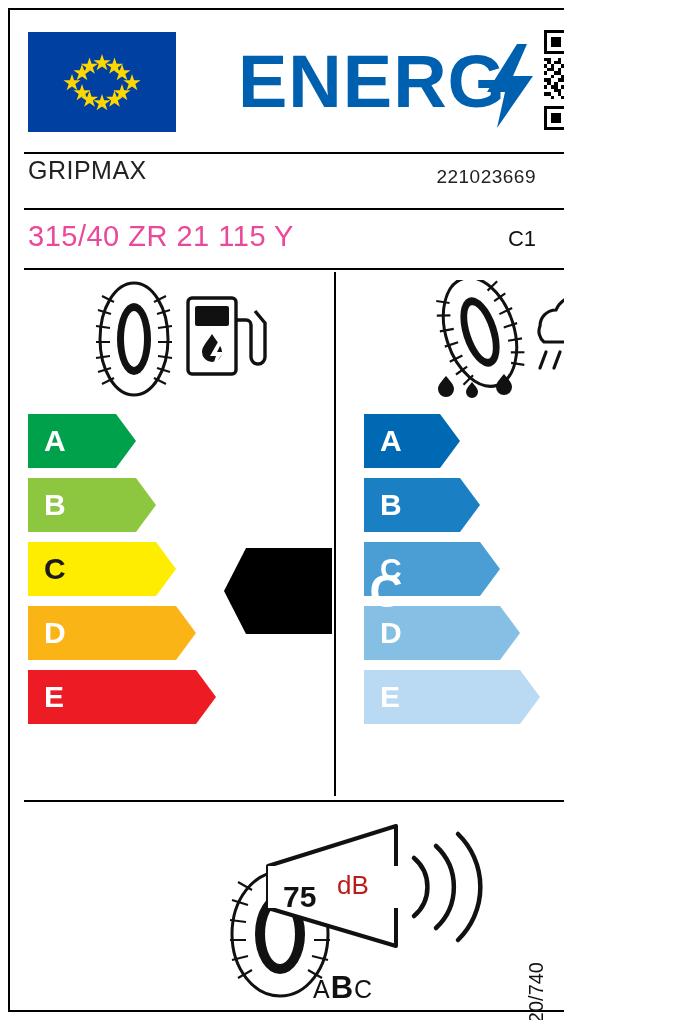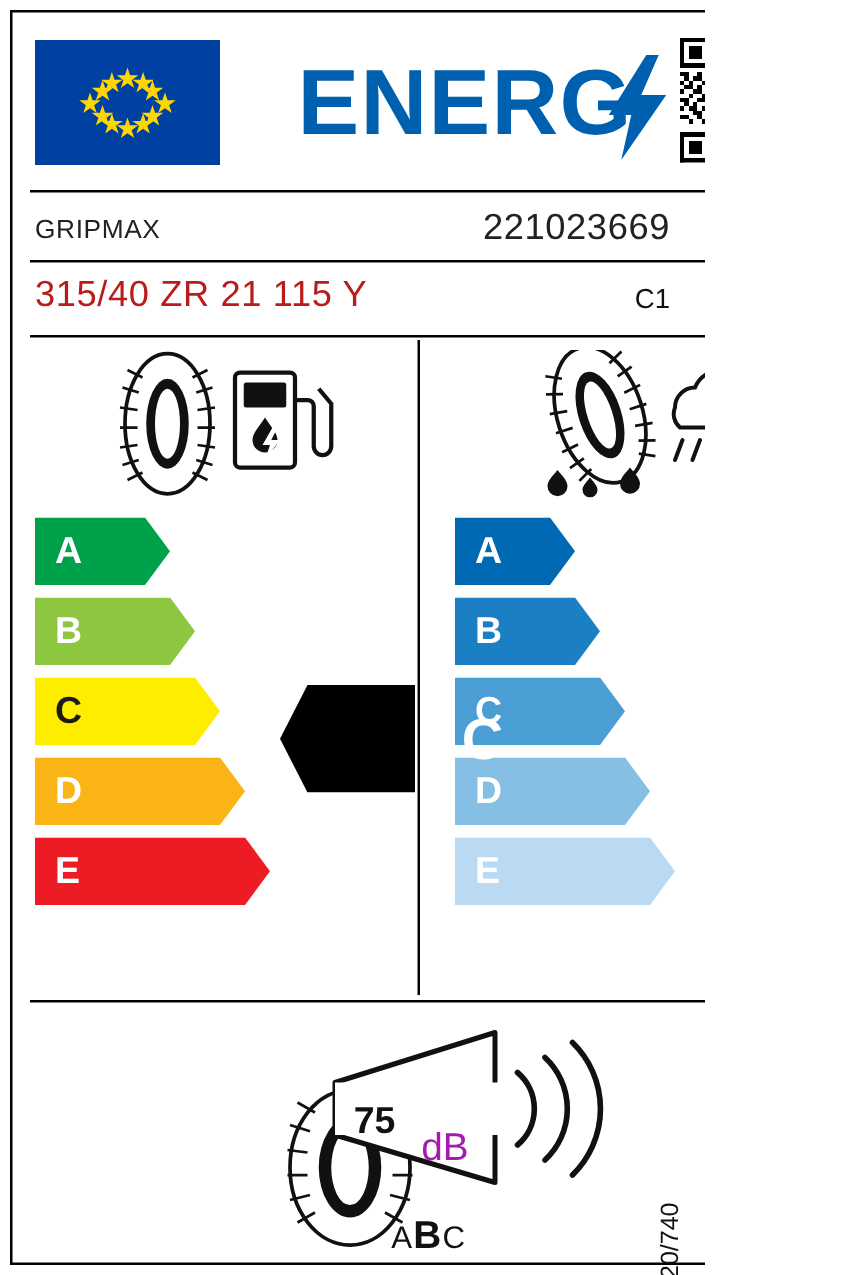--- a/index.html
+++ b/index.html
@@ -79,8 +79,8 @@
   .brand {
     position: absolute;
     left: 28px;
-    top: 172px;
-    font-size: 21px;
+    top: 156px;
+    font-size: 25px;
     color: #222;
     letter-spacing: 0.5px;
   }

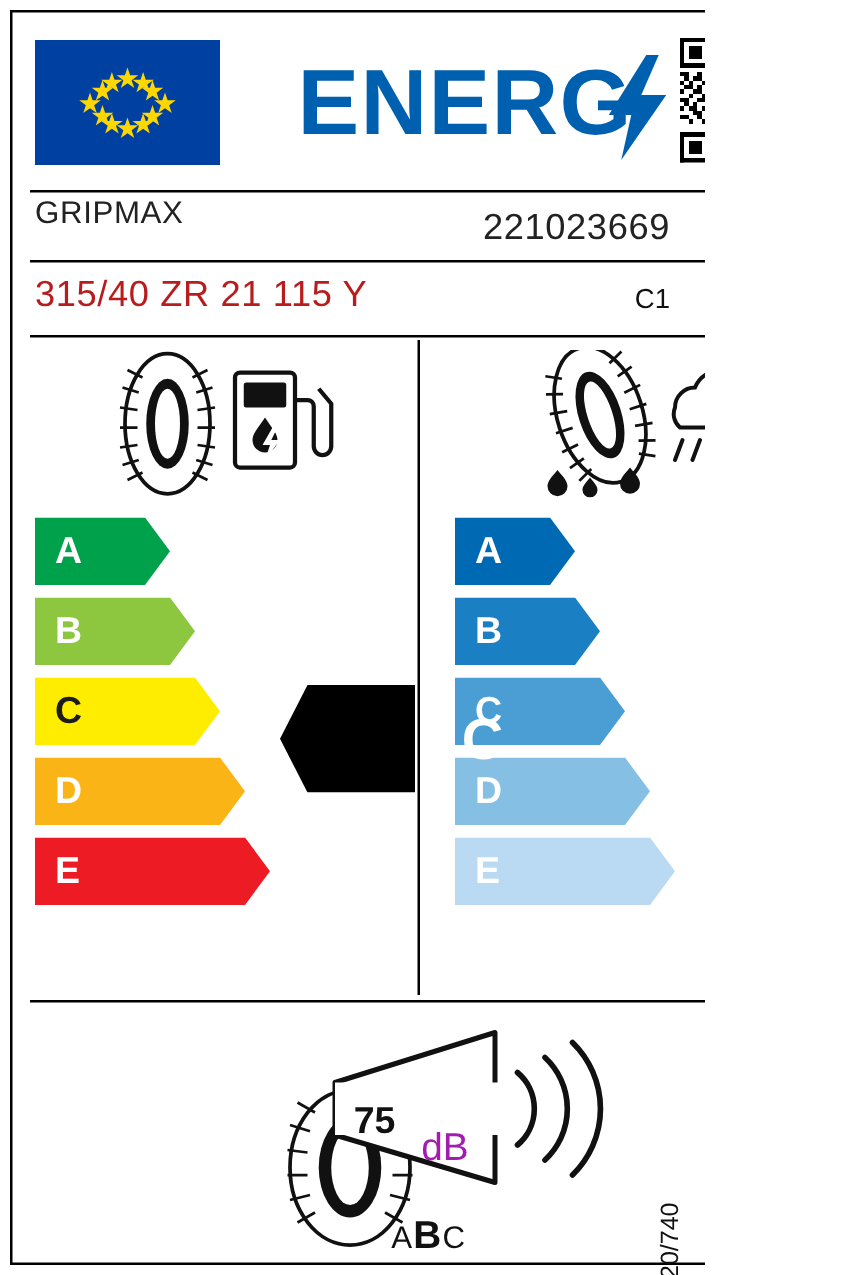--- a/index.html
+++ b/index.html
@@ -88,7 +88,7 @@
     position: absolute;
     right: 28px;
     top: 166px;
-    font-size: 29px;
+    font-size: 19px;
     color: #222;
     letter-spacing: 0.5px;
   }

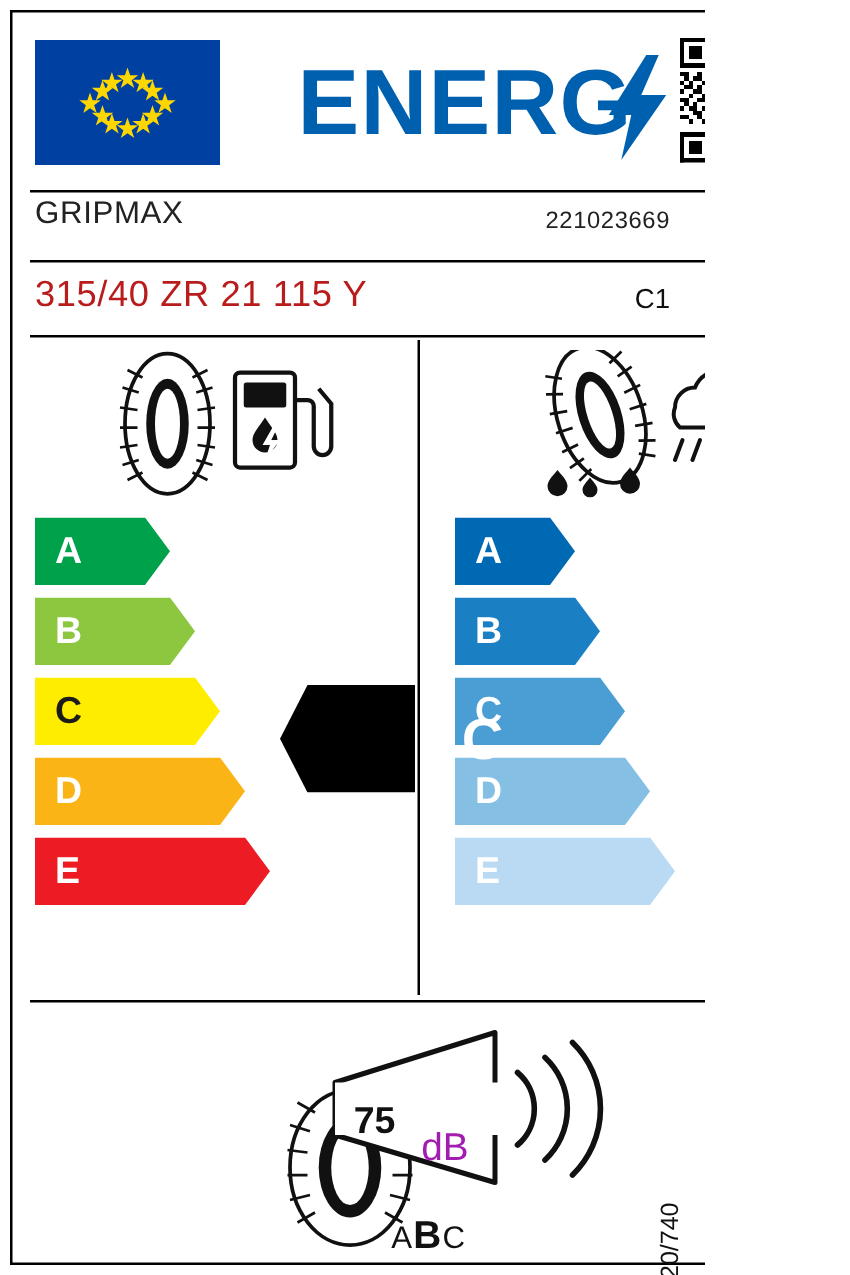--- a/index.html
+++ b/index.html
@@ -97,7 +97,7 @@
     left: 28px;
     top: 220px;
     font-size: 29px;
-    color: #b91c1c;
+    color: #ec4899;
     letter-spacing: 0.5px;
   }
   .tyre-class {

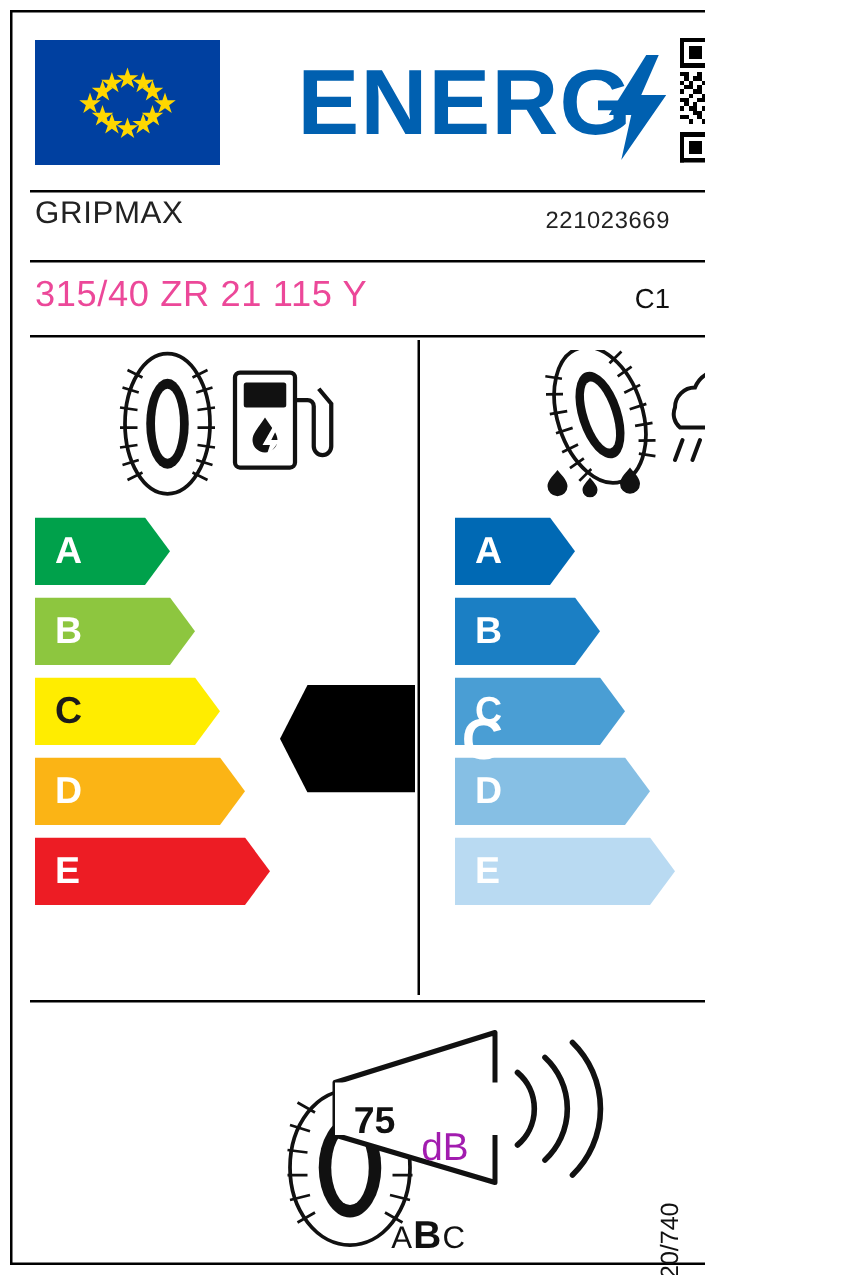--- a/index.html
+++ b/index.html
@@ -193,9 +193,9 @@
   .noise-unit {
     position: absolute;
     left: 337px;
-    top: 900px;
-    font-size: 31px;
-    color: #a21caf;
+    top: 870px;
+    font-size: 26px;
+    color: #b91c1c;
   }
   .noise-classes {
     position: absolute;

